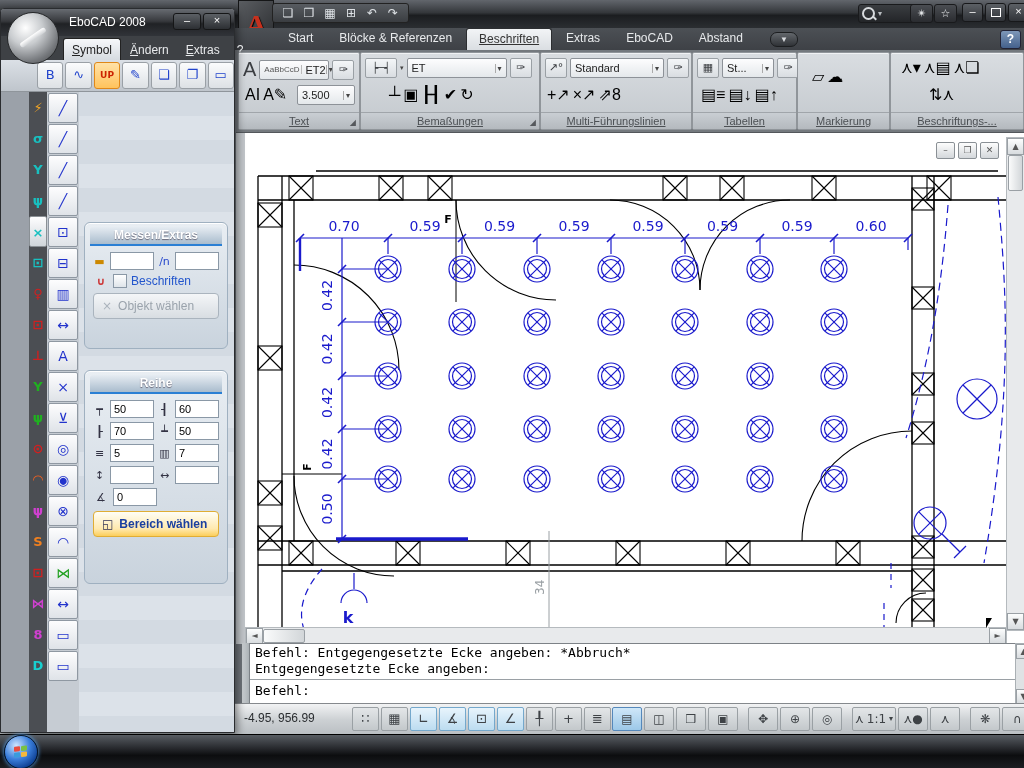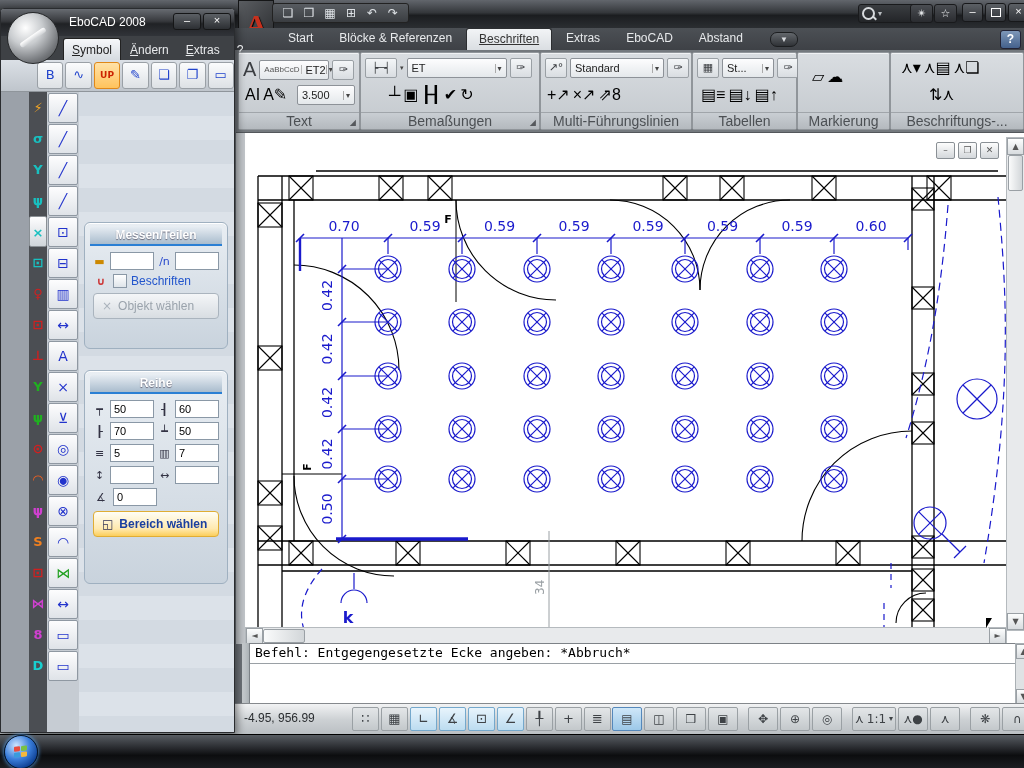--- a/index.html
+++ b/index.html
@@ -49,7 +49,7 @@
   .panel{position:absolute;top:2px;height:76px;background:linear-gradient(#d9dde1,#c3c8cd);
     border:1px solid #90959a;border-radius:2px;box-shadow:inset 0 1px 0 #f0f2f4;}
   .pfoot{position:absolute;left:0;right:0;bottom:0;height:16px;background:linear-gradient(#c9ced3,#b4b9be);
-    border-top:1px solid #a0a5aa;font-size:14px;color:#4c5054;text-align:center;line-height:16px;}
+    border-top:1px solid #a0a5aa;font-size:11px;color:#4c5054;text-align:center;line-height:16px;text-decoration:underline;}
   .launcher{position:absolute;right:3px;bottom:2px;font-size:8px;color:#55585c;}
   .prow{position:absolute;display:flex;align-items:center;gap:3px;}
   .ric{background:linear-gradient(#f4f6f8,#d9dde1);border:1px solid #9aa0a5;border-radius:2px;

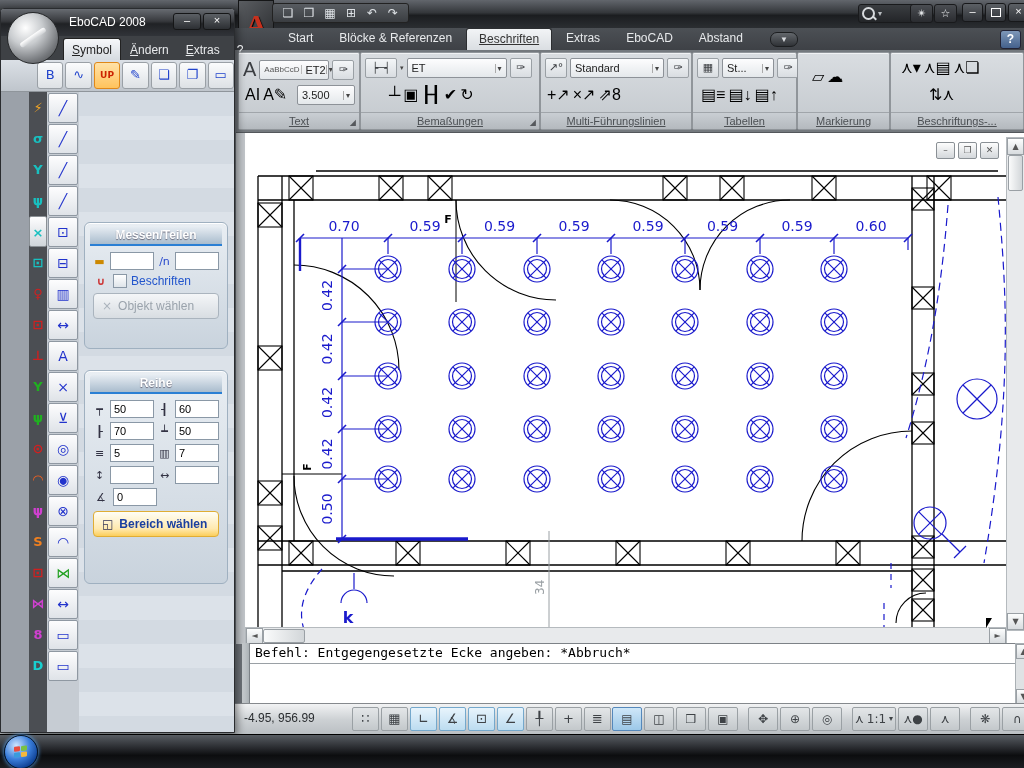--- a/index.html
+++ b/index.html
@@ -905,7 +905,7 @@
 
 
         <div class="group" style="top:130px;height:125px;">
-          <div class="ghead">Messen/Teilen</div>
+          <div class="ghead">Messen/Extras</div>
           <div class="grow">
             <span class="gicon" style="color:#cc8800;">▬</span>
             <input class="ginput" value="" style="">

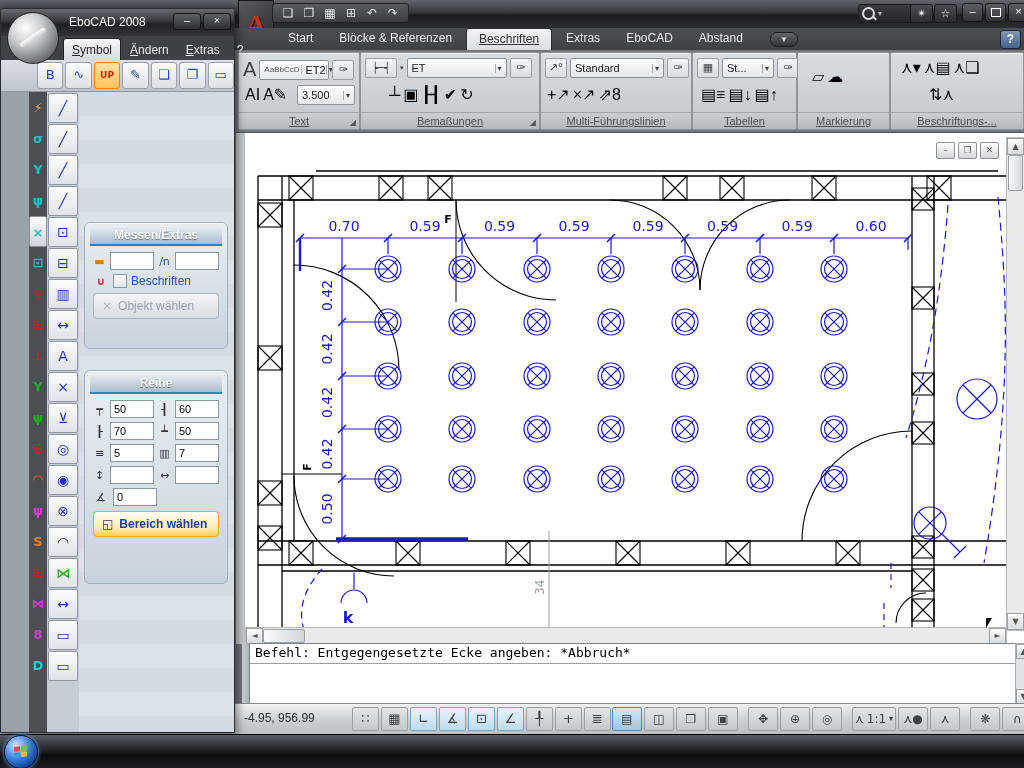--- a/index.html
+++ b/index.html
@@ -731,6 +731,7 @@
     <div class="cmd-drag"></div>
     <div class="cmd-text">
       <div class="cmd-line">Befehl: Entgegengesetzte Ecke angeben: *Abbruch*</div>
+      <div class="cmd-line">Entgegengesetzte Ecke angeben:</div>
       <div class="cmd-sep ni"></div>
     </div>
     <div class="cmd-scroll">

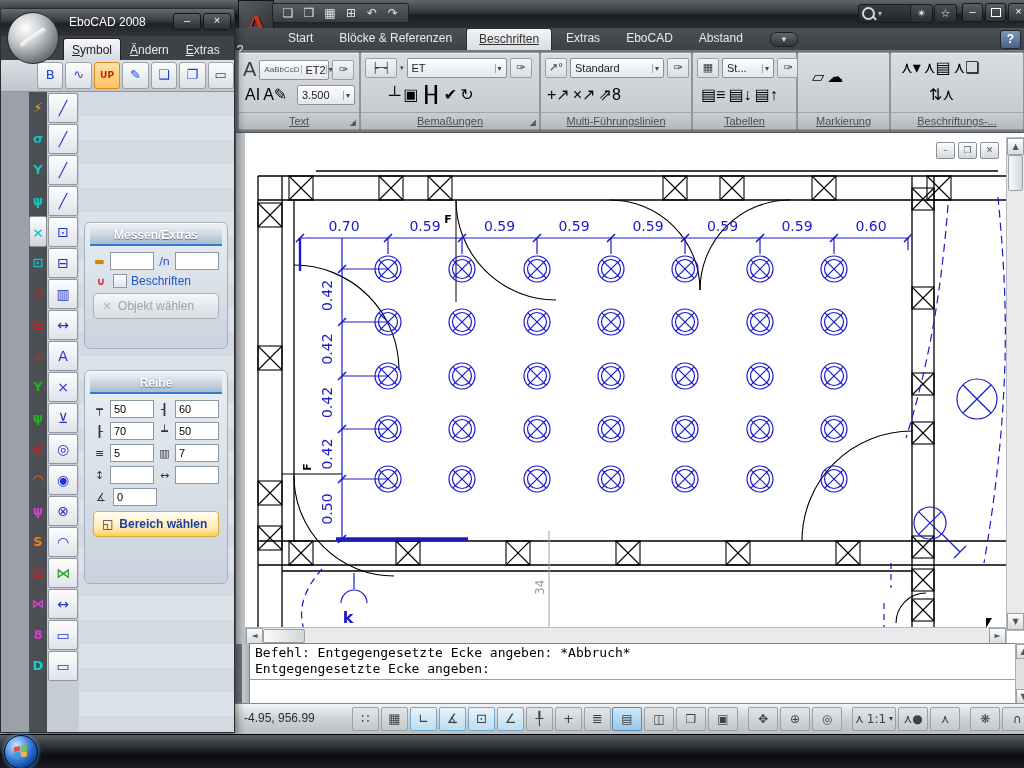--- a/index.html
+++ b/index.html
@@ -733,6 +733,7 @@
       <div class="cmd-line">Befehl: Entgegengesetzte Ecke angeben: *Abbruch*</div>
       <div class="cmd-line">Entgegengesetzte Ecke angeben:</div>
       <div class="cmd-sep ni"></div>
+      <div class="cmd-line">Befehl:</div>
     </div>
     <div class="cmd-scroll">
       <span class="sbtn" style="left:0;top:0;width:13px;height:13px;line-height:13px;">▲</span>

